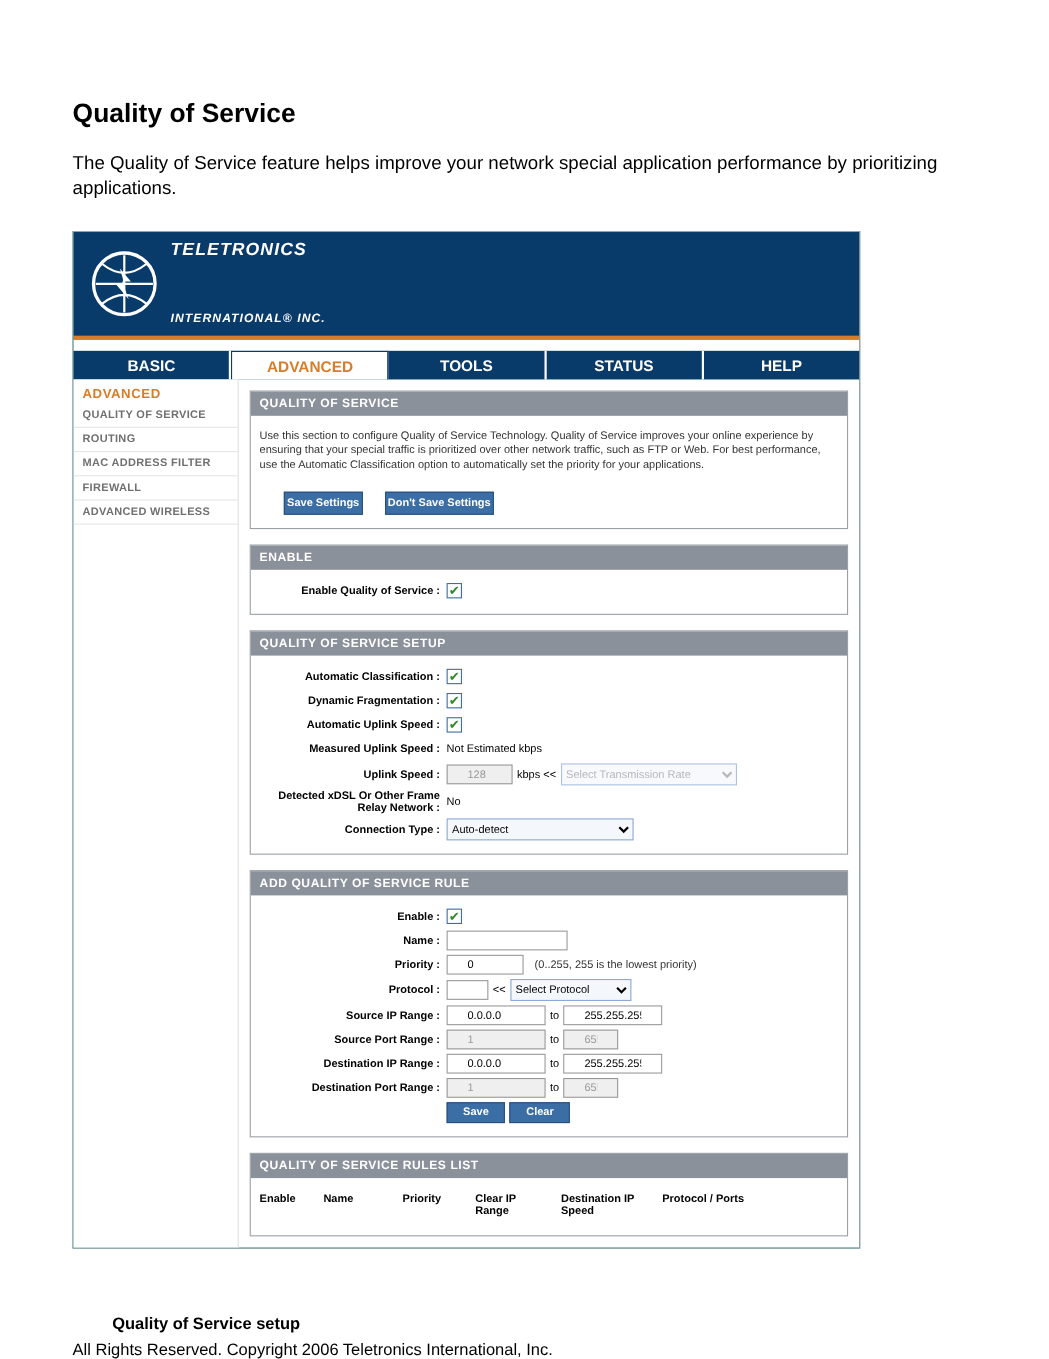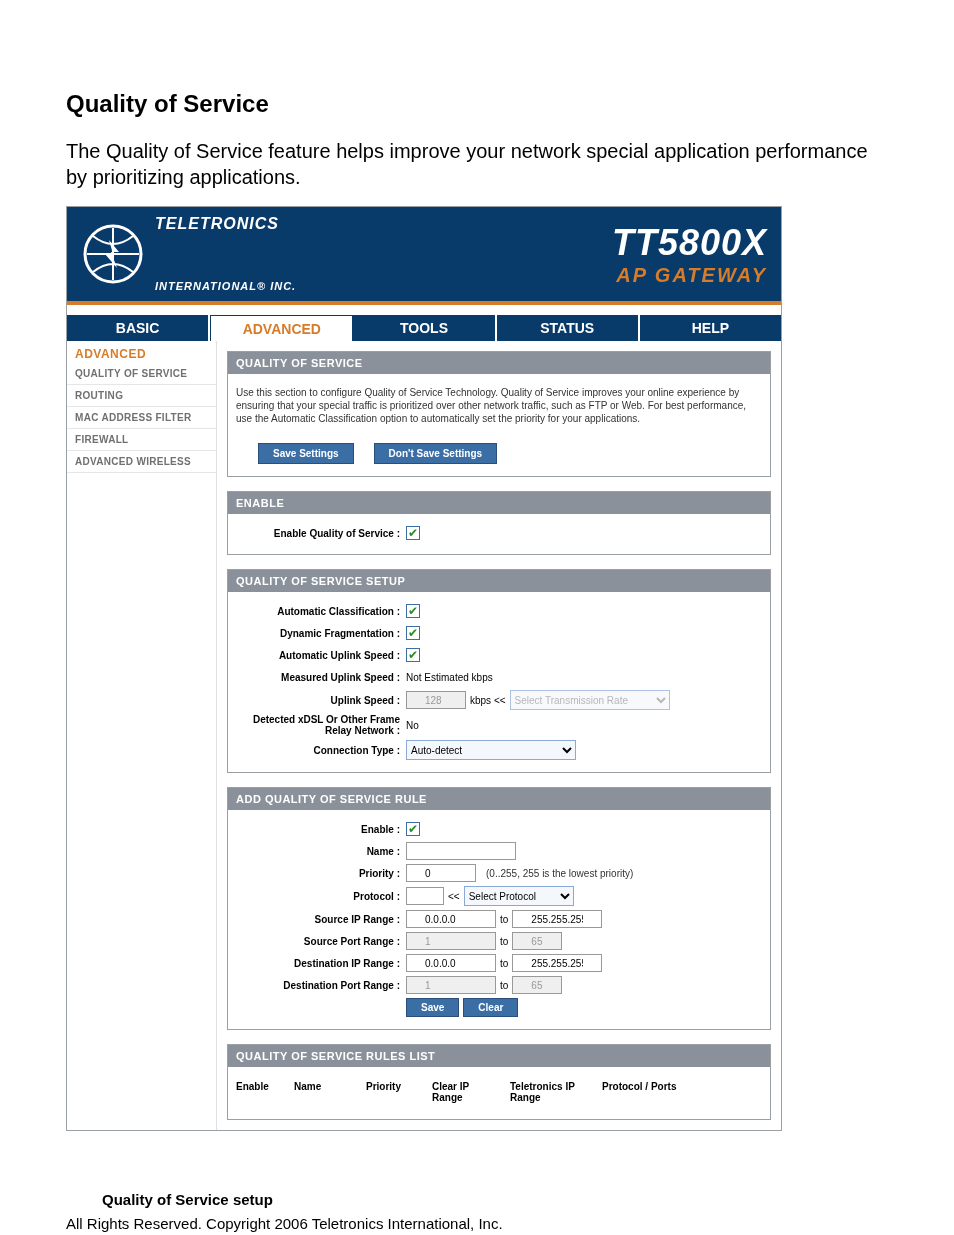--- a/index.html
+++ b/index.html
@@ -22,7 +22,7 @@
   }
   .doc-wrap { padding: 30px 66px 0 66px; }
   h1.page-title { font-size: 24px; font-weight:bold; margin: 60px 0 20px 0; }
-  p.page-intro { font-size: 20px; line-height: 1.3; margin: 0 0 16px 0; }
+  p.page-intro { font-size: 17px; line-height: 1.3; margin: 0 0 28px 0; }
   .router-app {
     width: 716px;
     border:1px solid var(--grey-border);

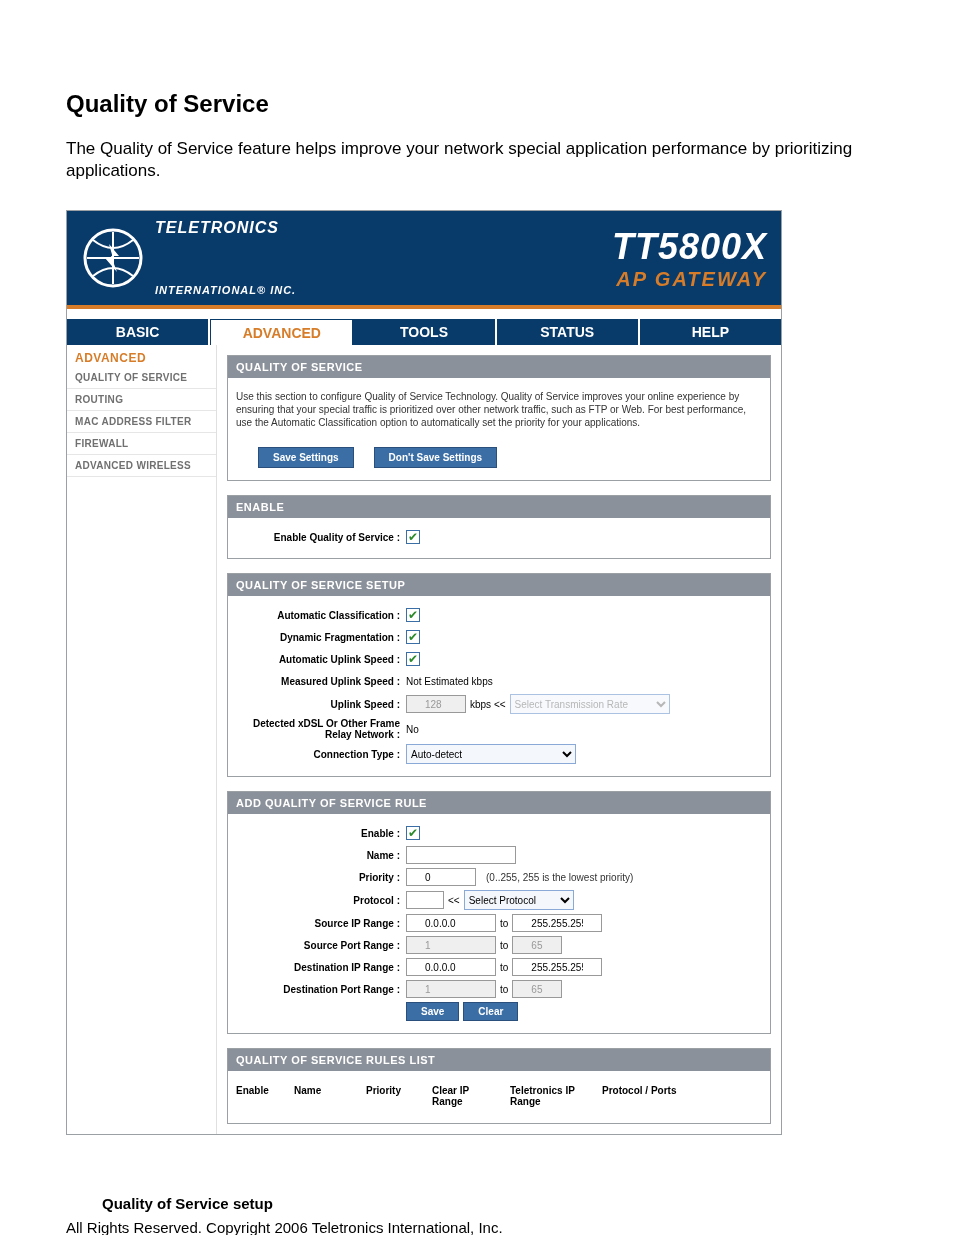--- a/index.html
+++ b/index.html
@@ -121,10 +121,6 @@
           <small>INTERNATIONAL® INC.</small>
         </div>
       </div>
-      <div class="product">
-        <div class="pn">TT5800X</div>
-        <div class="pt">AP GATEWAY</div>
-      </div>
     </div>
     <div class="orange-line"></div>
     <div class="blue-gap"></div>

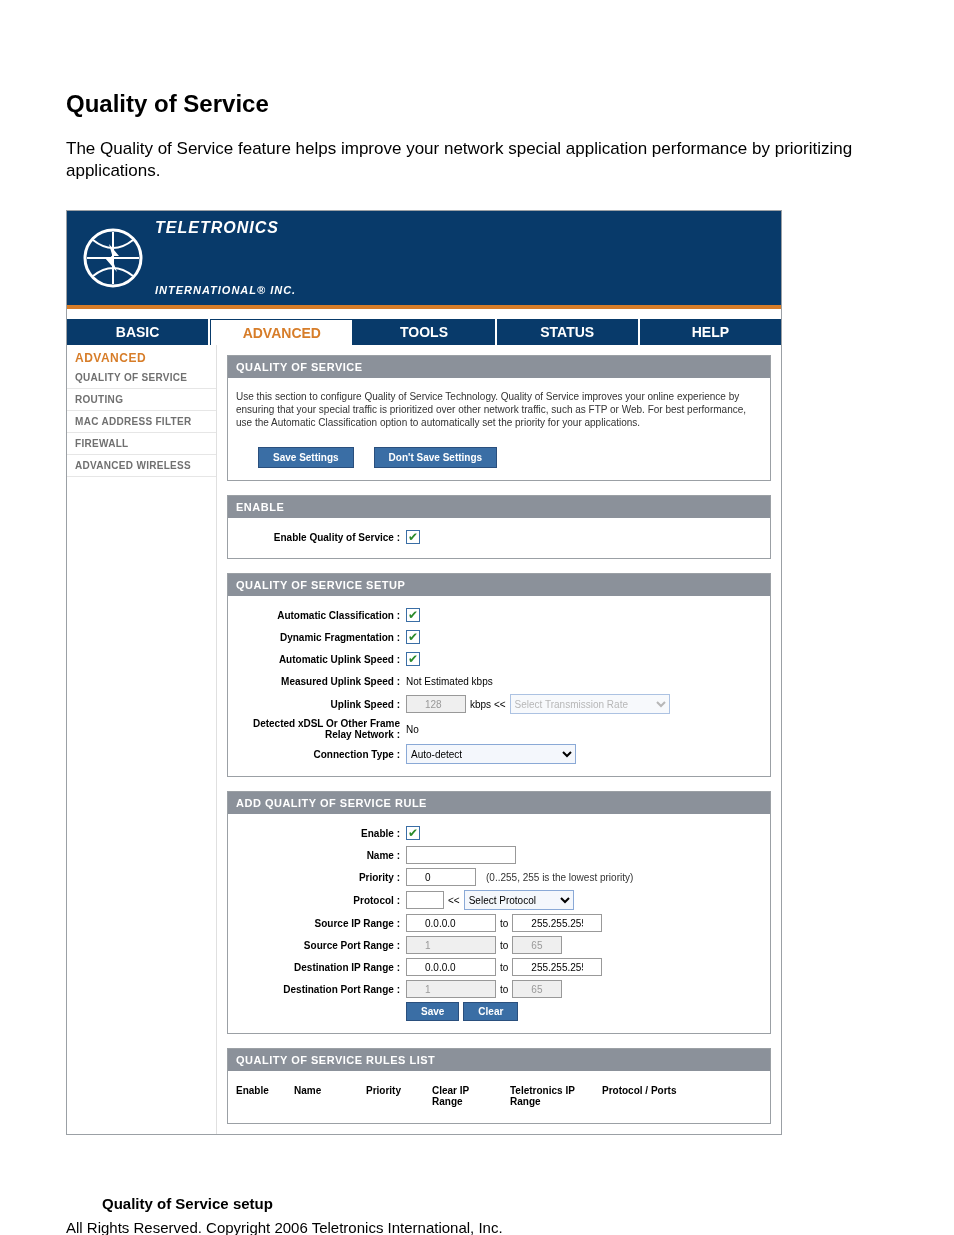--- a/index.html
+++ b/index.html
@@ -86,7 +86,7 @@
     background: var(--accent-blue);
     color:#fff; border:1px solid #2a4f7d;
     font-size:10px; font-weight:bold;
-    padding:4px 14px; cursor:pointer;
+    padding:4px 2px; cursor:pointer;
   }
   .btn-sm { padding:3px 14px;}
   

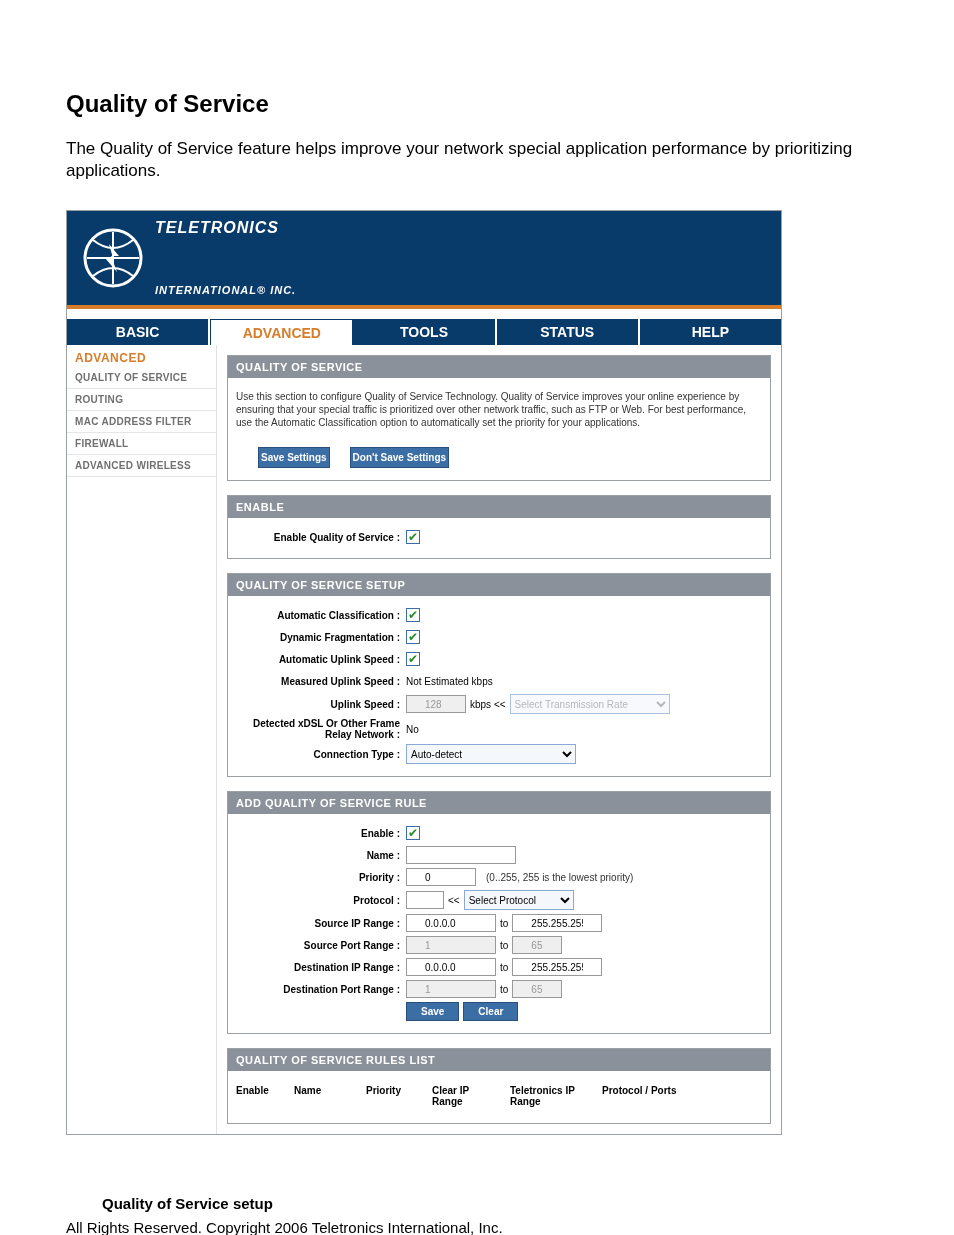--- a/index.html
+++ b/index.html
@@ -304,7 +304,7 @@
             <div class="rh-name">Name</div>
             <div class="rh-priority">Priority</div>
             <div class="rh-src">Clear IP Range</div>
-            <div class="rh-dst">Teletronics IP Range</div>
+            <div class="rh-dst">Destination IP Speed</div>
             <div class="rh-pp">Protocol / Ports</div>
           </div>
         </div>

